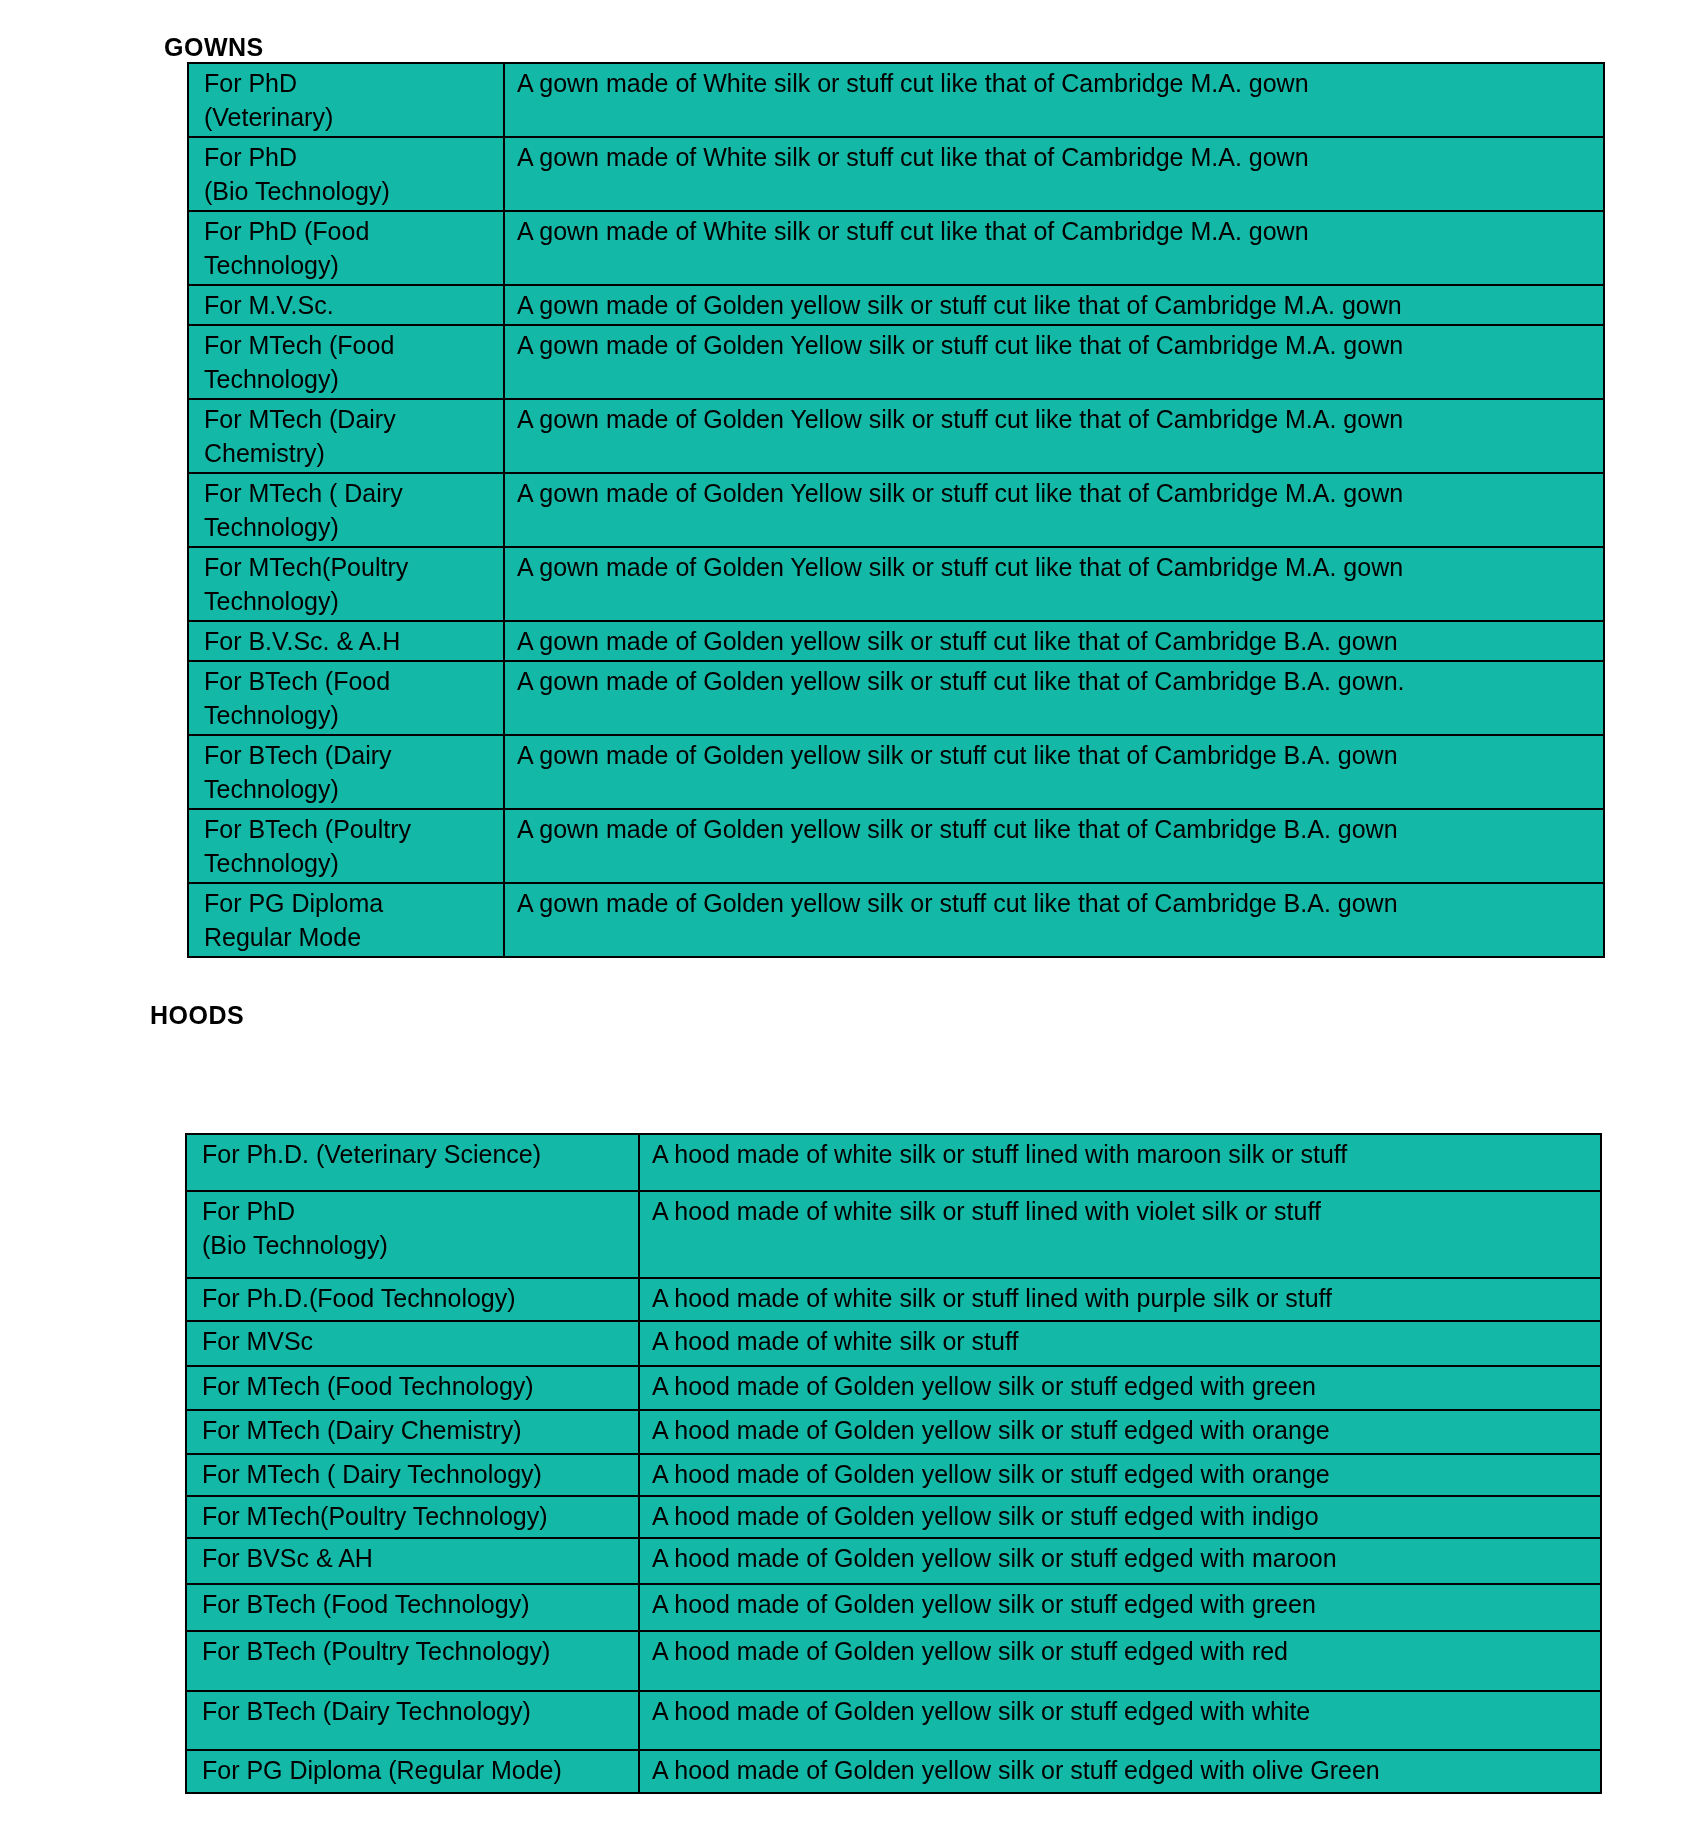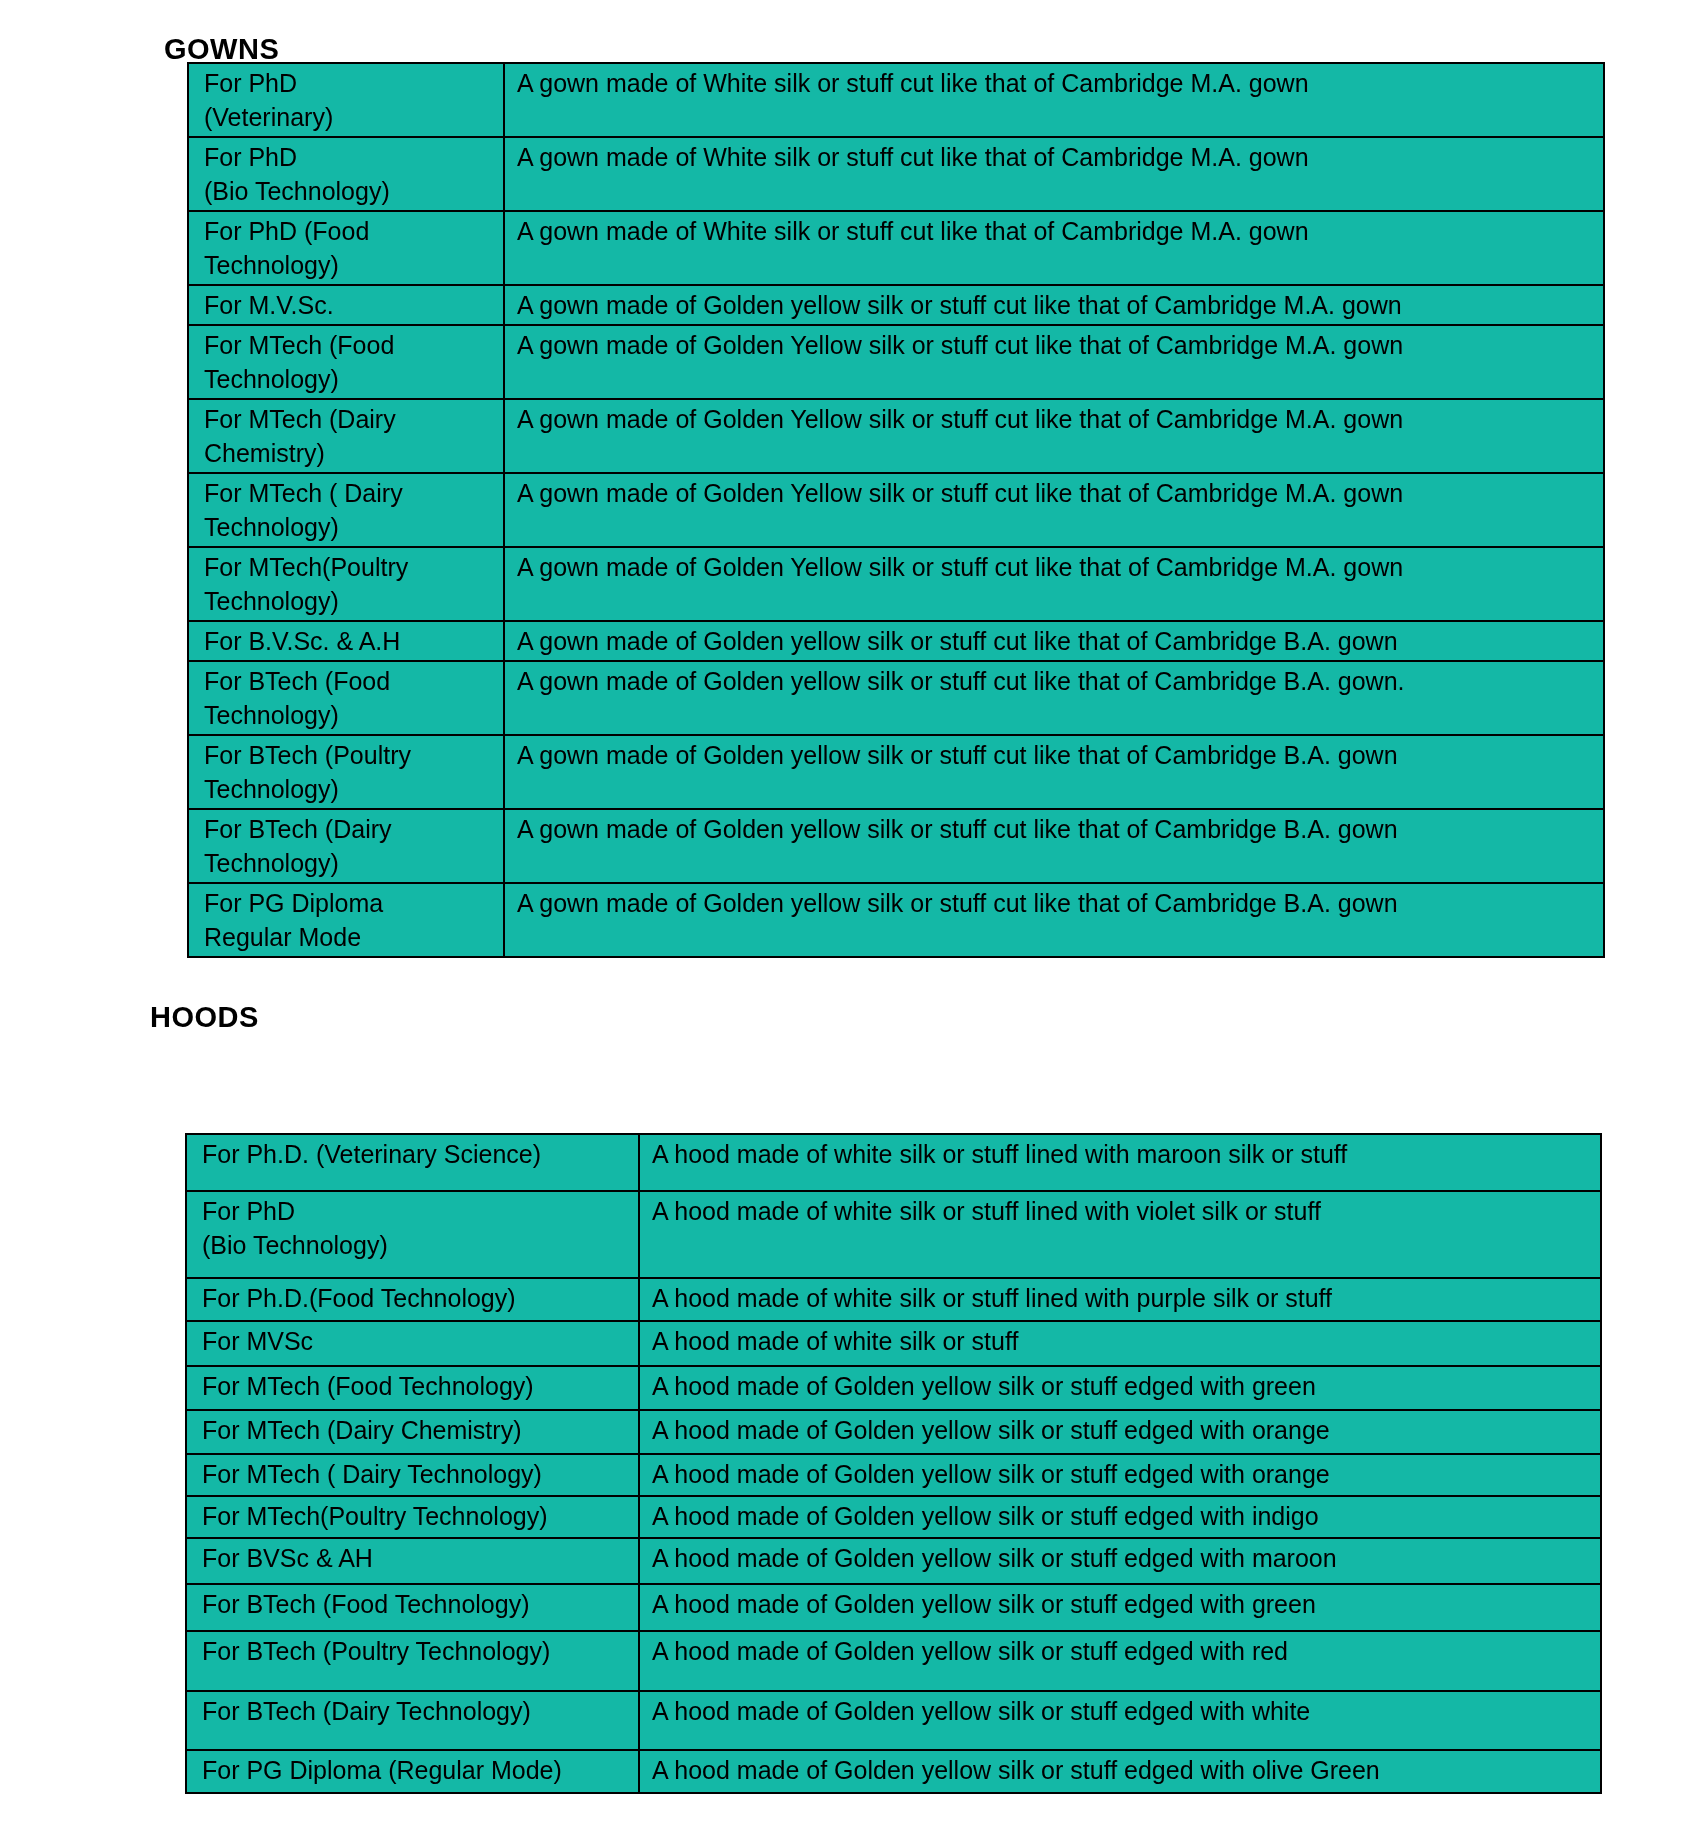--- a/index.html
+++ b/index.html
@@ -18,7 +18,7 @@
   }
   .section-heading {
     position: absolute;
-    font-size: 29px;
+    font-size: 25px;
     font-weight: bold;
     letter-spacing: 0.5px;
     color: #000000;

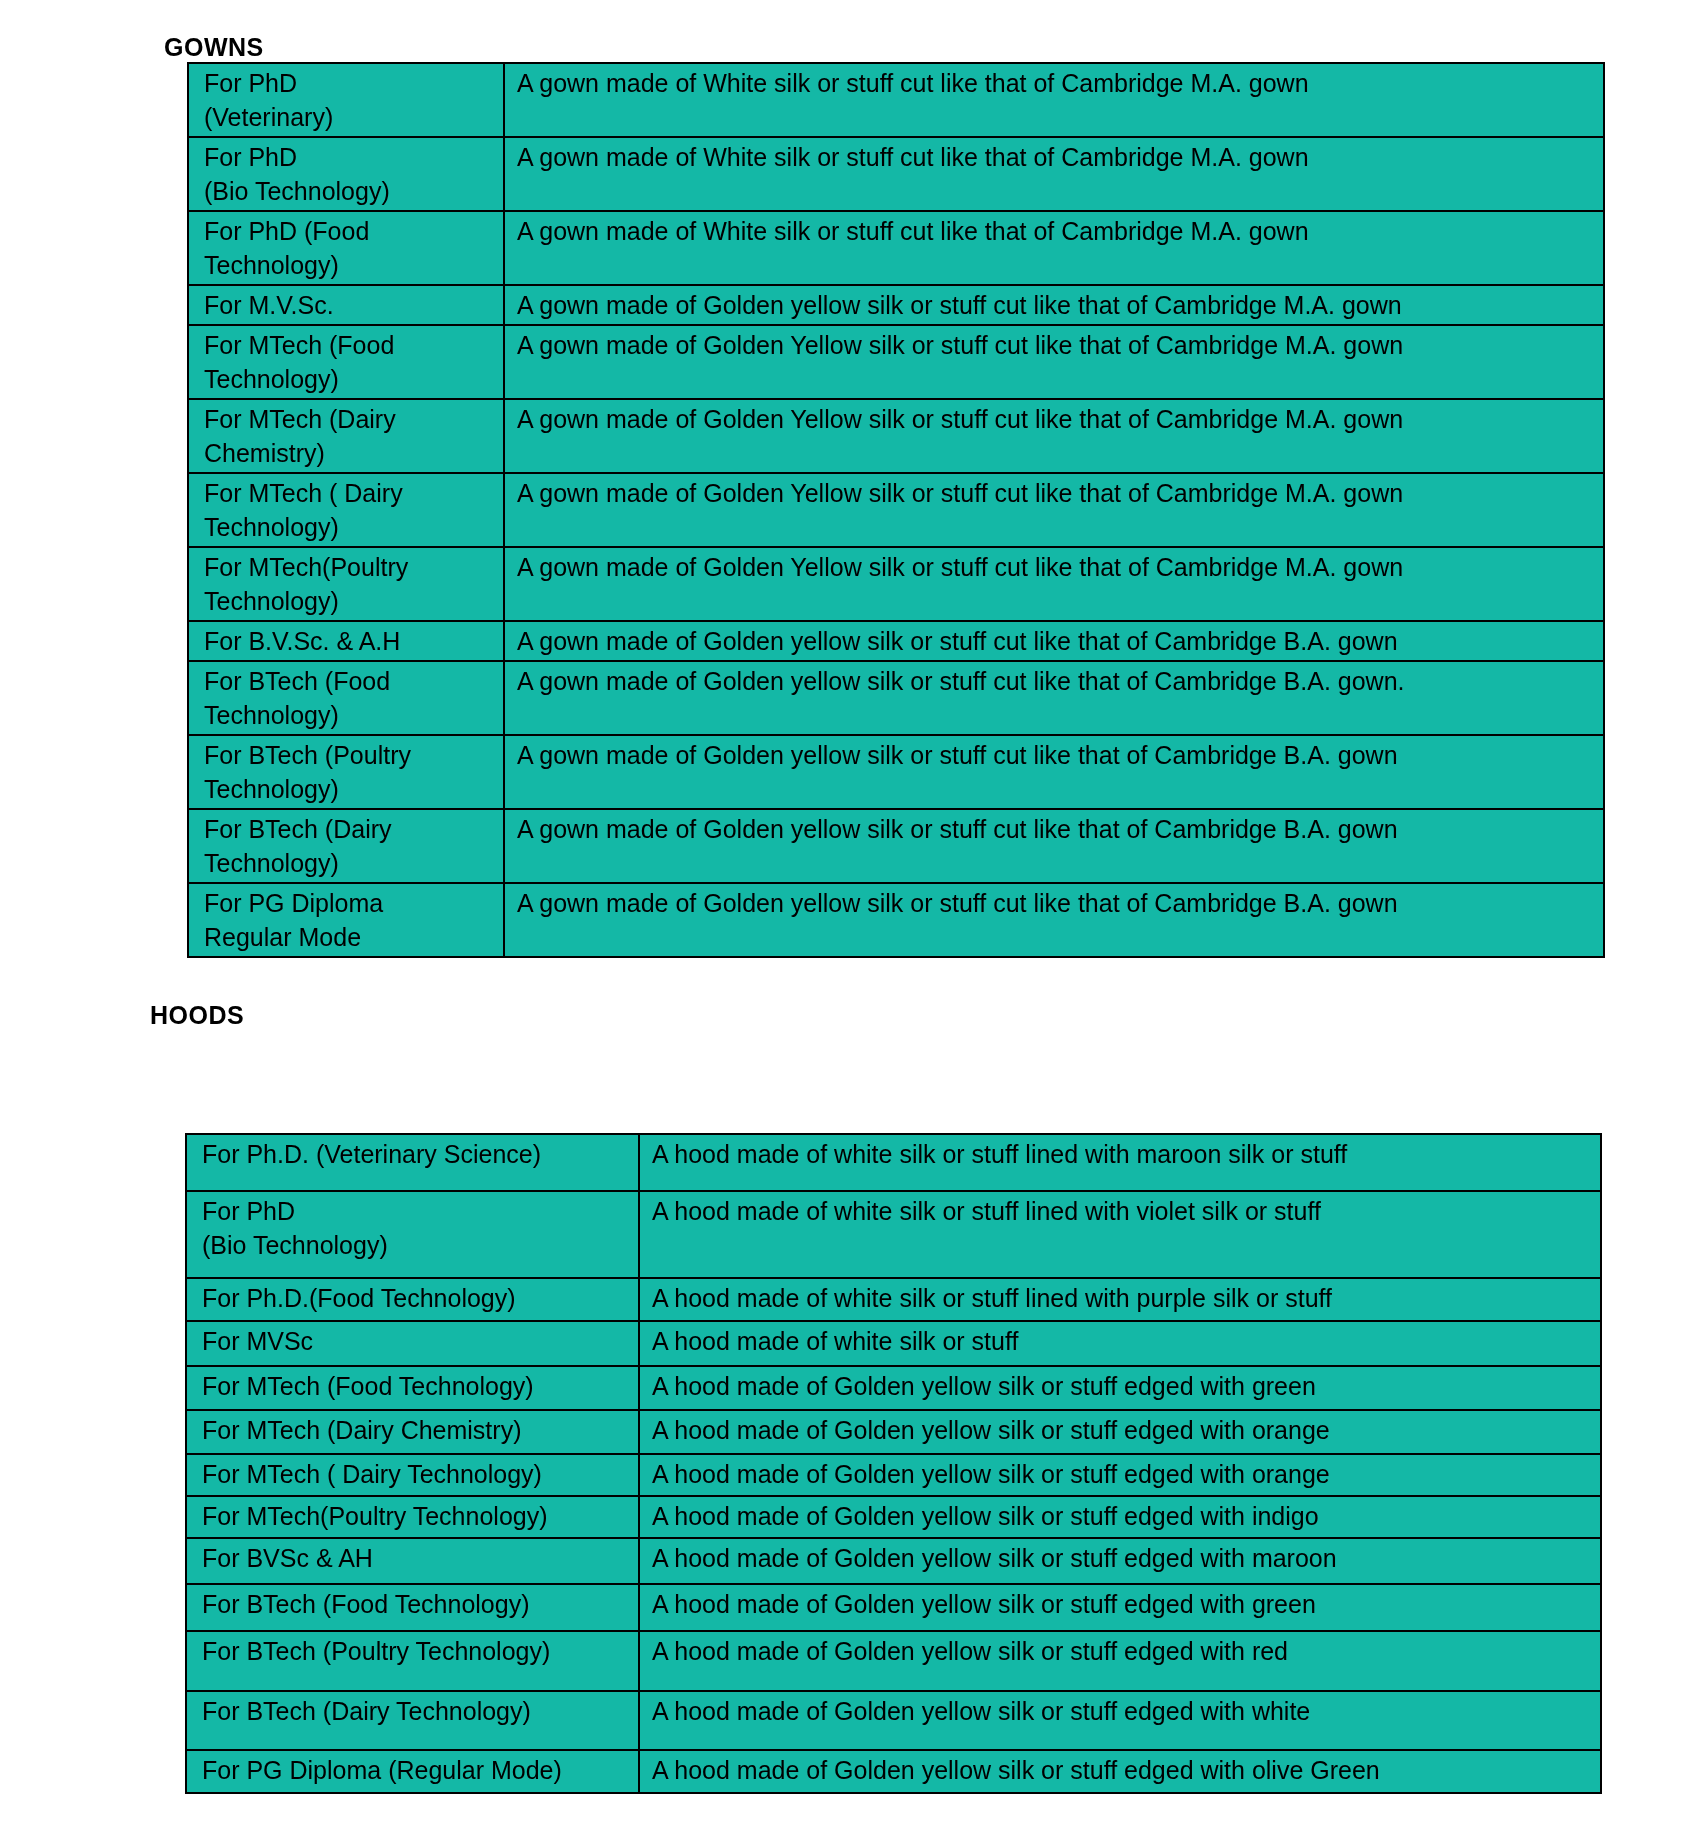--- a/index.html
+++ b/index.html
@@ -132,12 +132,12 @@
         <td class="desc">A gown made of Golden yellow silk or stuff cut like that of Cambridge B.A. gown.</td>
       </tr>
       <tr class="h2">
+        <td>For BTech (Dairy
+Technology)</td>
+        <td class="desc">A gown made of Golden yellow silk or stuff cut like that of Cambridge B.A. gown</td>
+      </tr>
+      <tr class="h2">
         <td>For BTech (Poultry
-Technology)</td>
-        <td class="desc">A gown made of Golden yellow silk or stuff cut like that of Cambridge B.A. gown</td>
-      </tr>
-      <tr class="h2">
-        <td>For BTech (Dairy
 Technology)</td>
         <td class="desc">A gown made of Golden yellow silk or stuff cut like that of Cambridge B.A. gown</td>
       </tr>

